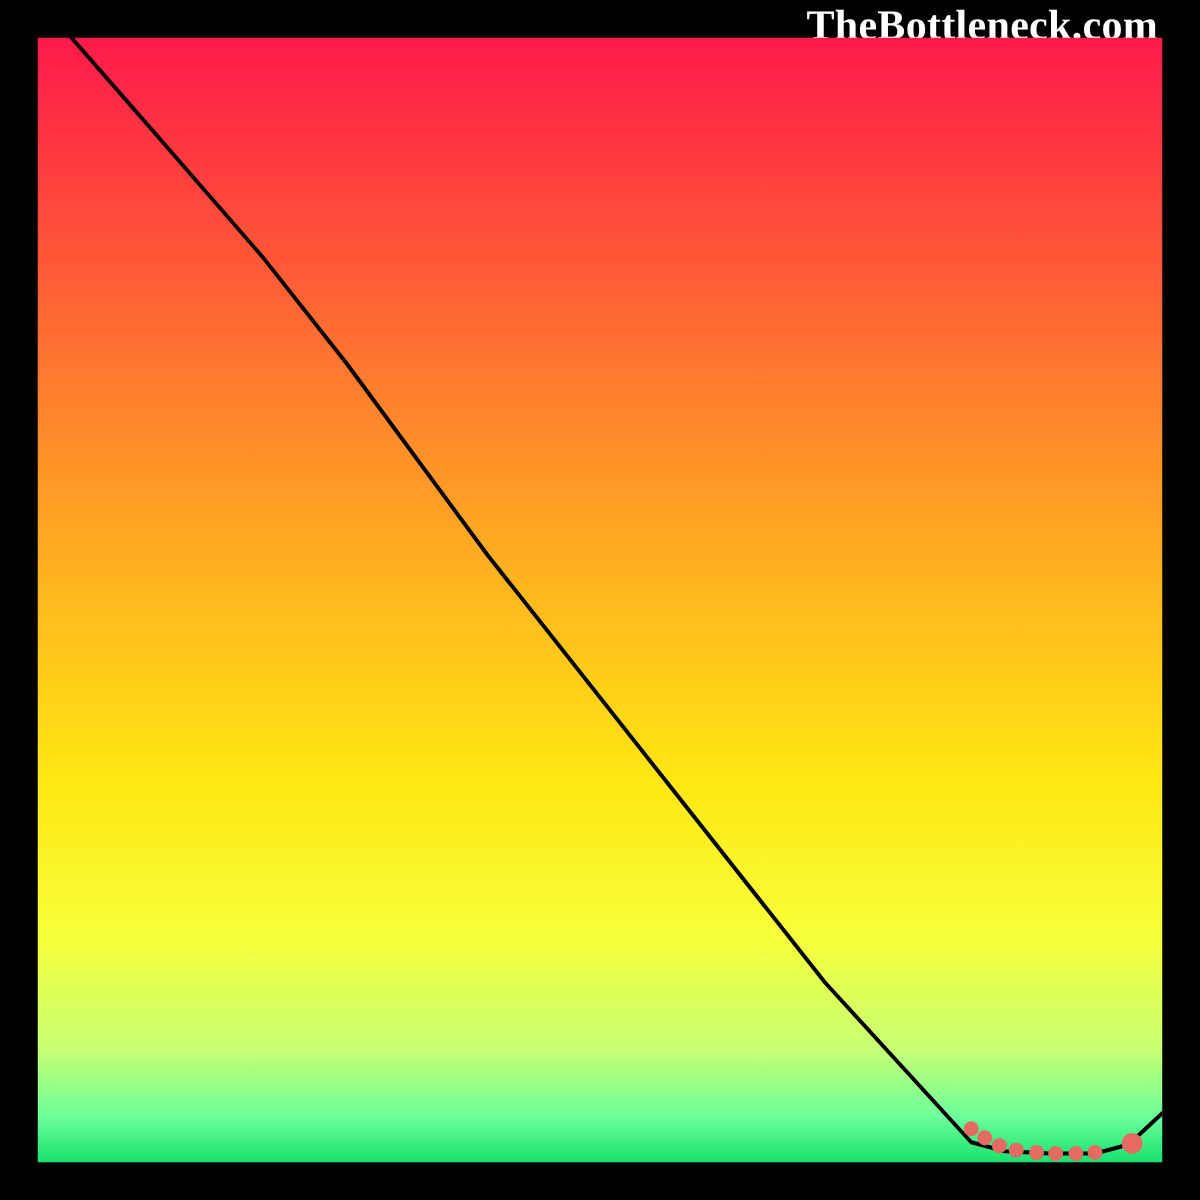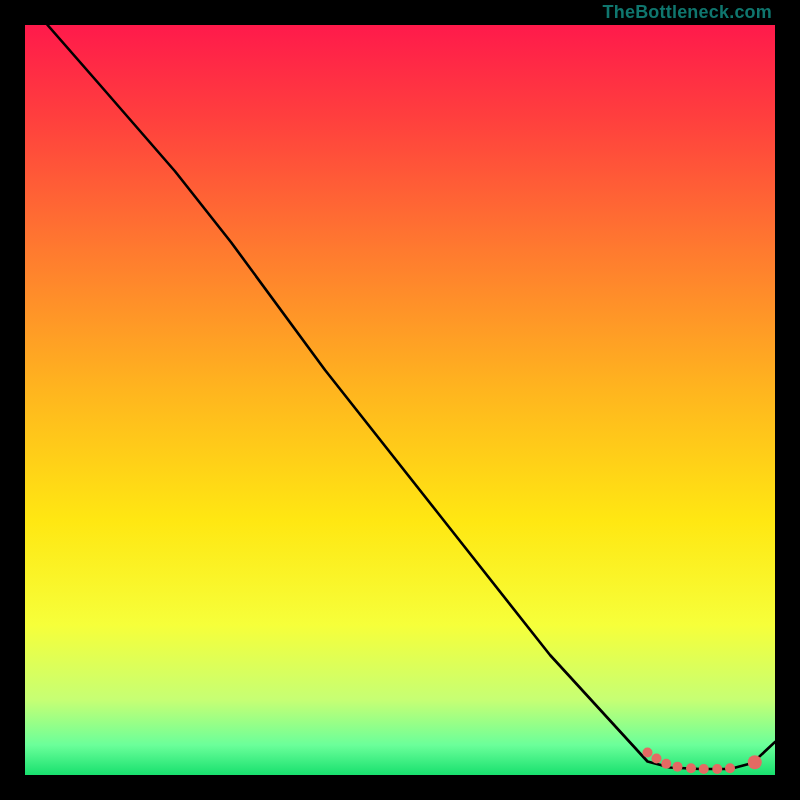--- a/index.html
+++ b/index.html
@@ -22,10 +22,10 @@
     position: absolute;
     top: 2px;
     right: 28px;
-    font-family: Liberation Sans, sans-serif;
-    font-size: 18px;
+    font-family: Liberation Serif, serif;
+    font-size: 28px;
     font-weight: 600;
-    color: #0f766e;
+    color: #ffffff;
     letter-spacing: 0.2px;
   }
   svg {

